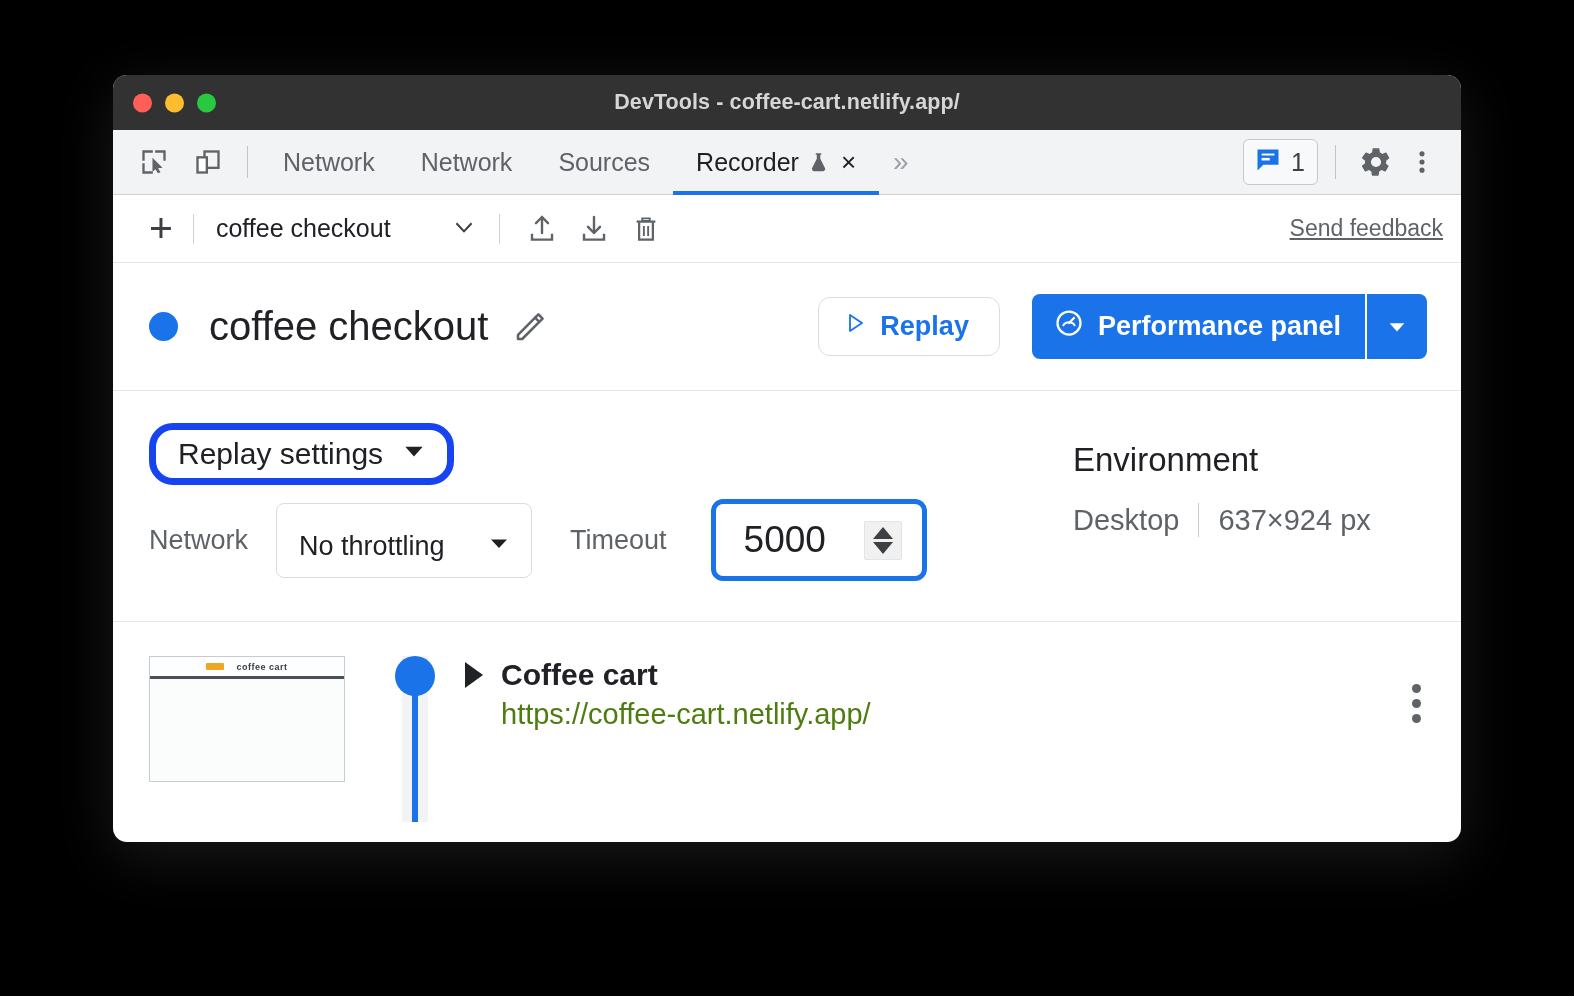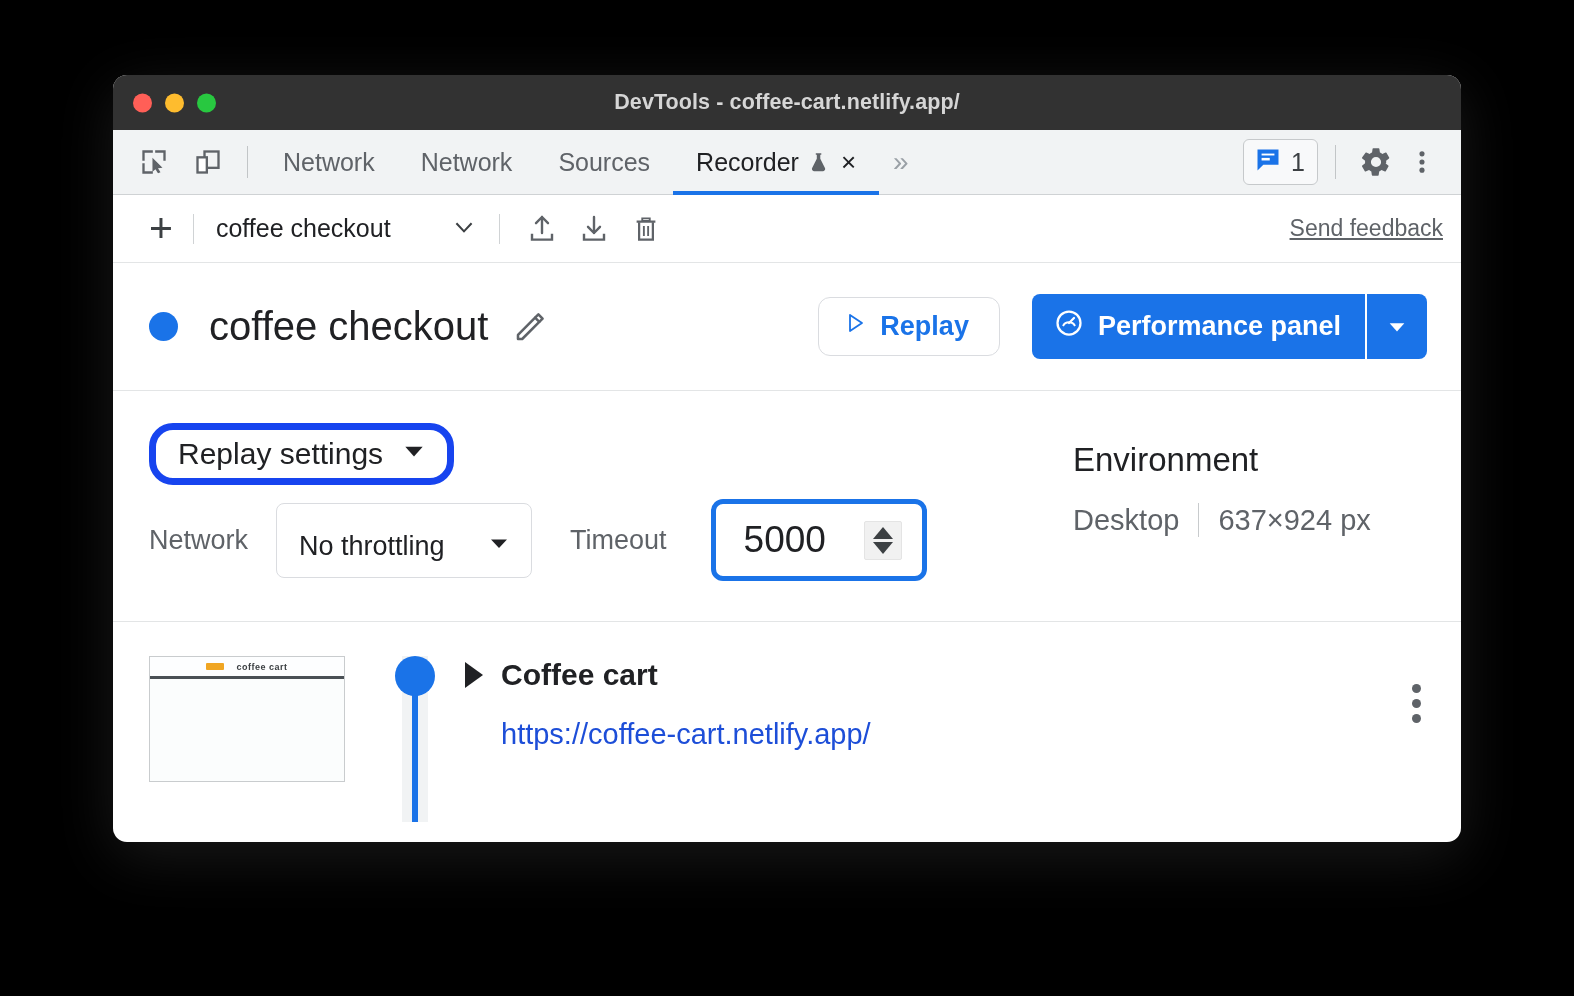--- a/index.html
+++ b/index.html
@@ -449,9 +449,9 @@
     color: #202124;
   }
   .step-url {
-    margin-top: 26px;
+    margin-top: 6px;
     font-size: 29px;
-    color: #1d4ed8;
+    color: #4d7c0f;
     margin-left: 36px;
   }
   .step-kebab {

